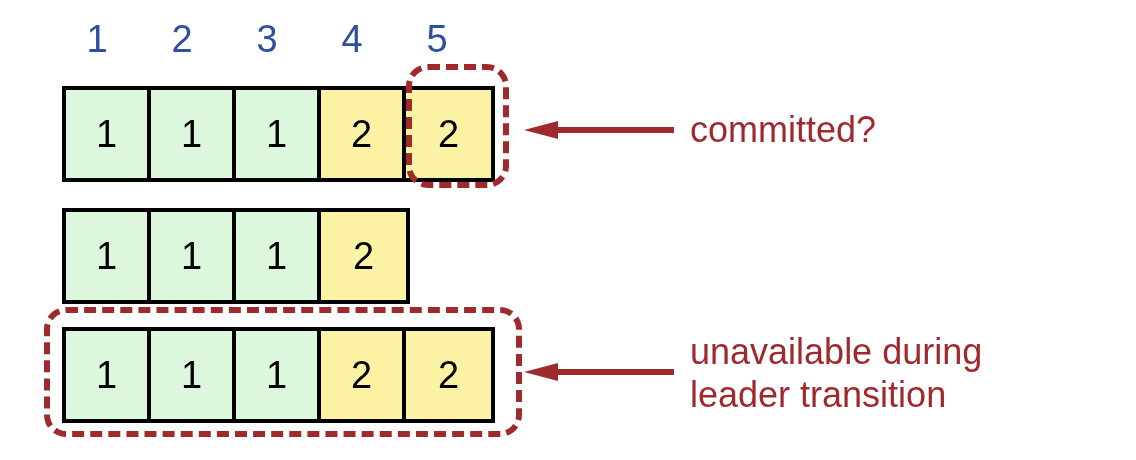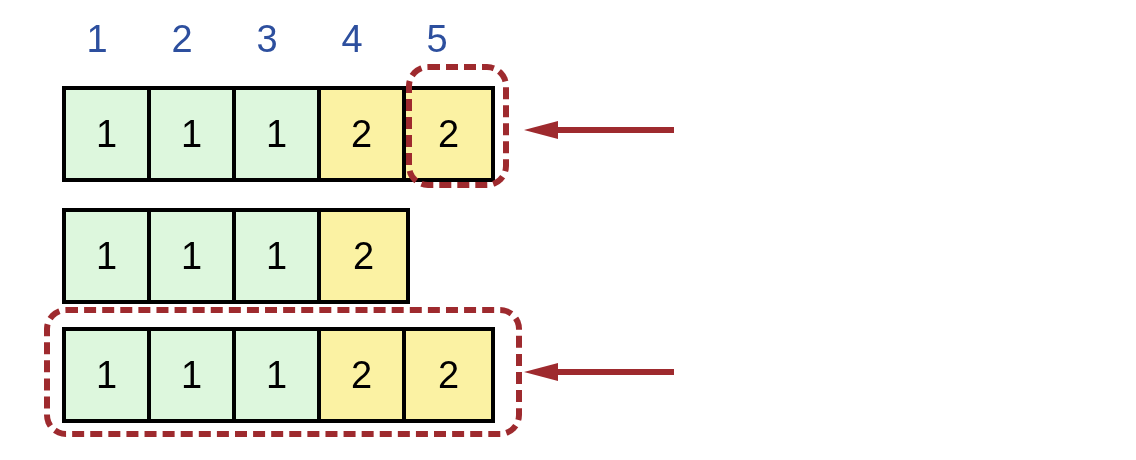--- a/index.html
+++ b/index.html
@@ -152,6 +152,7 @@
     </svg>
   </div>
 
+  <div class="annotation committed">committed?</div>
 
   <div class="arrow arrow-unavailable">
     <svg width="150" height="24" viewBox="0 0 150 24" xmlns="http://www.w3.org/2000/svg">

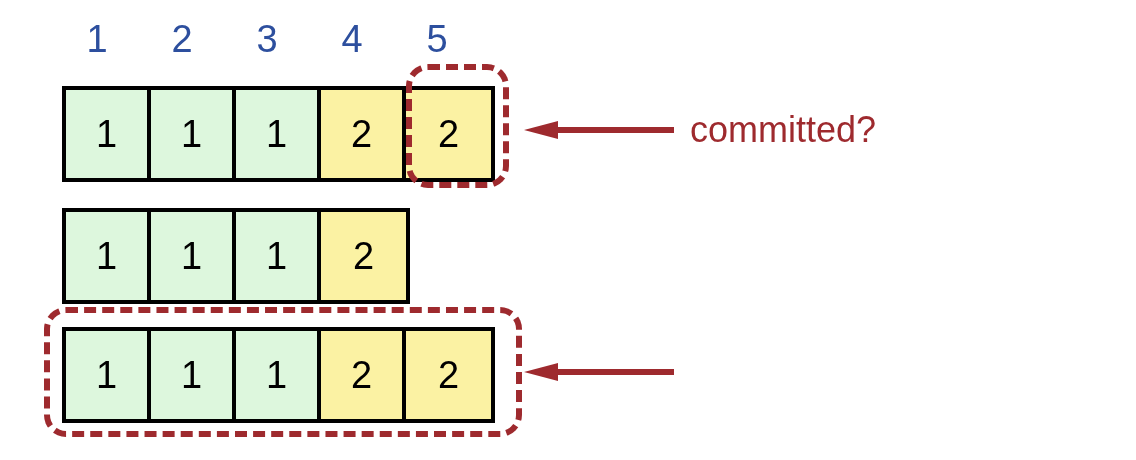--- a/index.html
+++ b/index.html
@@ -161,6 +161,8 @@
     </svg>
   </div>
 
+  <div class="annotation unavailable">unavailable during
+leader transition</div>
 
 </div>
 

